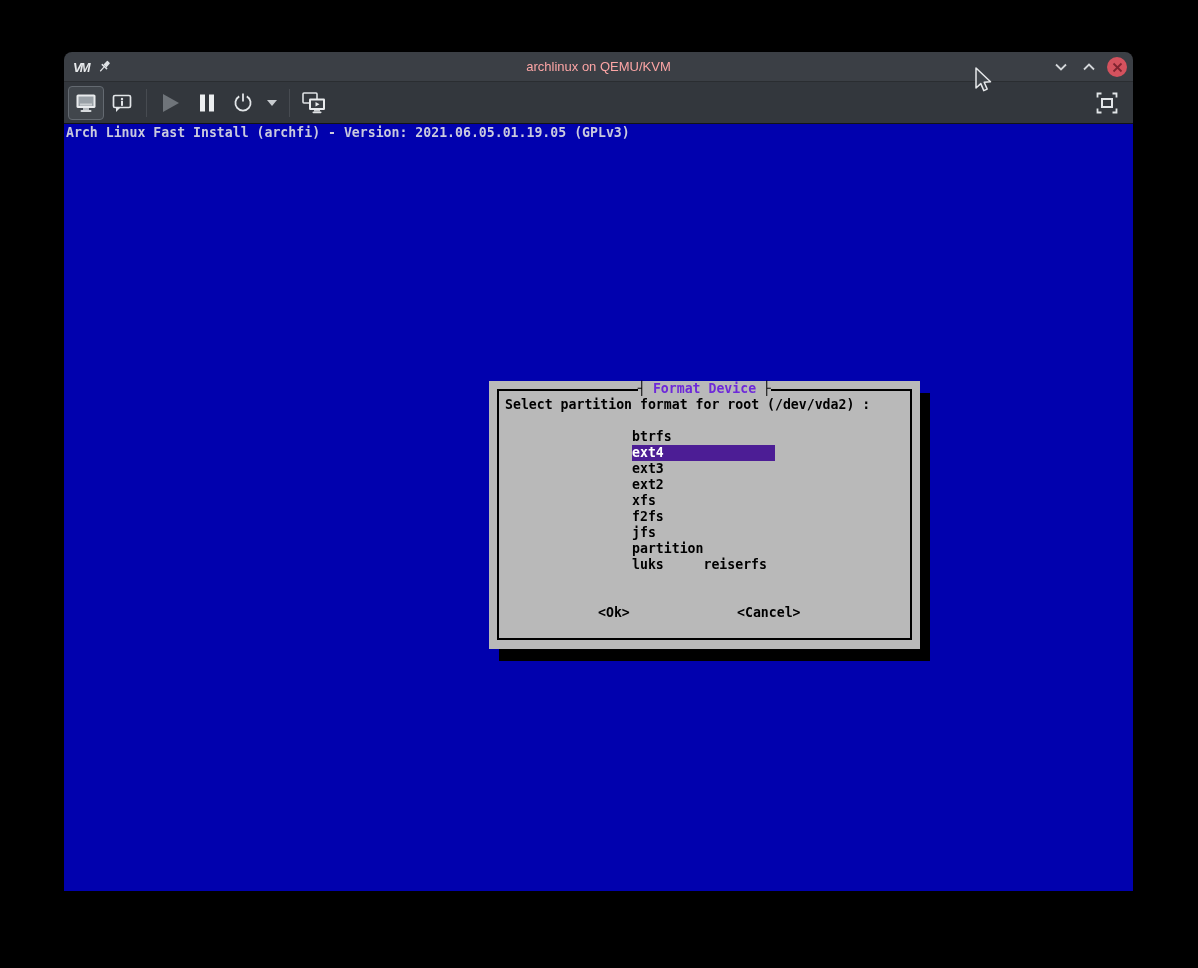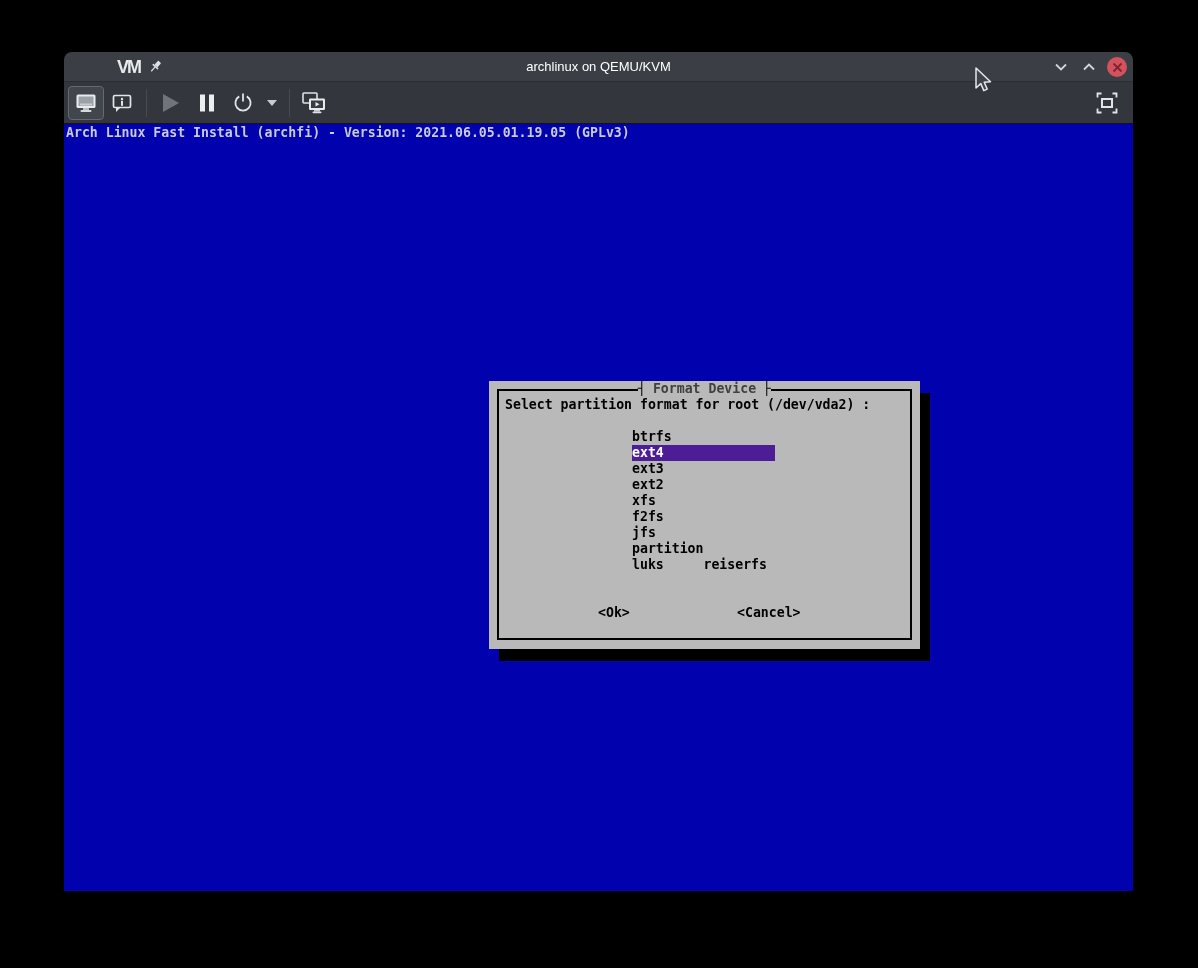--- a/index.html
+++ b/index.html
@@ -14,8 +14,8 @@
               border-bottom:1px solid #2a2d31; }
   .tb-left { position:absolute; left:9px; top:0; height:30px; display:flex;
              align-items:center; gap:9px; }
-  .vm-logo { color:#e8eaec; font-weight:bold; font-size:18px;
-             letter-spacing:-2px;margin-left:44px; }
+  .vm-logo { color:#e8eaec; font-weight:bold; font-style:italic; font-size:13px;
+             letter-spacing:-2px; }
   .tb-title { position:absolute; inset:0; display:flex; align-items:center;
               justify-content:center; color:#ffffff; font-size:13px; }
   .tb-right { position:absolute; right:6px; top:0; height:30px; display:flex;

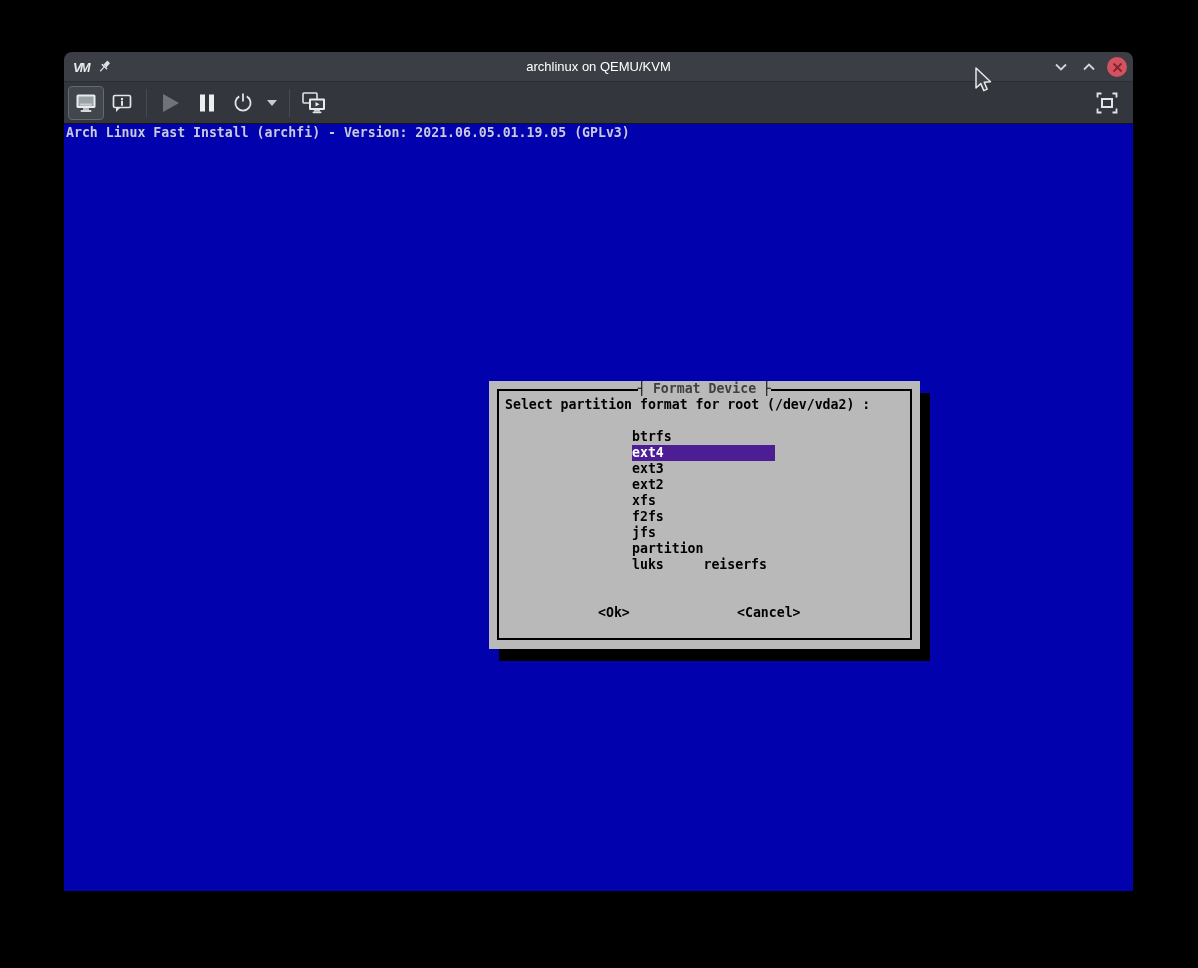--- a/index.html
+++ b/index.html
@@ -17,7 +17,7 @@
   .vm-logo { color:#e8eaec; font-weight:bold; font-style:italic; font-size:13px;
              letter-spacing:-2px; }
   .tb-title { position:absolute; inset:0; display:flex; align-items:center;
-              justify-content:center; color:#ffffff; font-size:13px; }
+              justify-content:center; color:#fca5a5; font-size:13px; }
   .tb-right { position:absolute; right:6px; top:0; height:30px; display:flex;
               align-items:center; gap:8px; }
   .winbtn { width:20px; height:20px; display:flex; align-items:center;

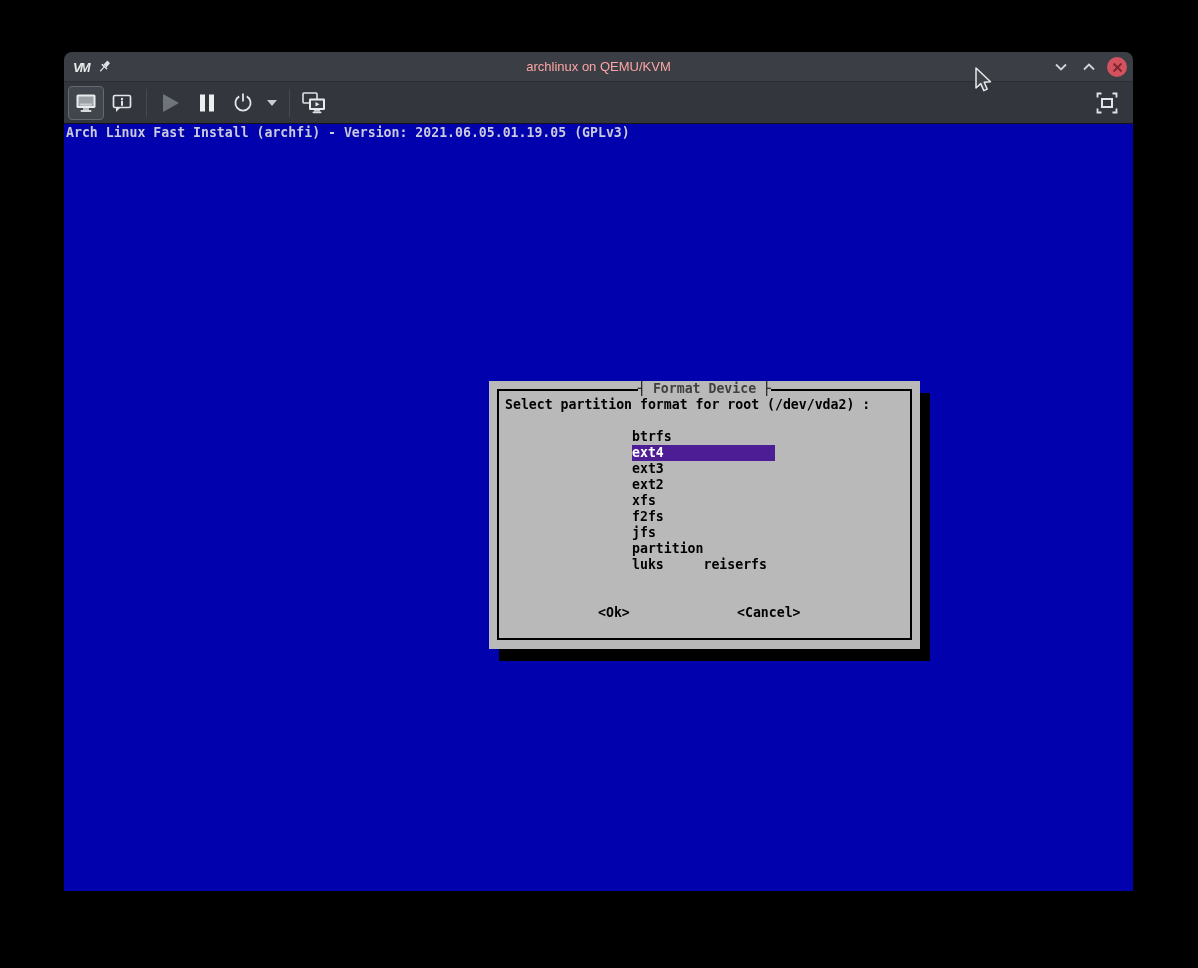--- a/index.html
+++ b/index.html
@@ -52,7 +52,7 @@
   .dlg-title { position:absolute; top:0; left:0; right:0; height:16px;
                display:flex; justify-content:center; }
   .dlg-title .frame-glyph { color:#000; background:#b9b9b9; }
-  .dlg-title .title-text { color:#404040; background:#b9b9b9; padding:0 7px; }
+  .dlg-title .title-text { color:#6d28d9; background:#b9b9b9; padding:0 7px; }
   .dlg-message { position:absolute; left:16px; top:16px; white-space:pre; }
   .menu { position:absolute; left:143px; top:48px; width:18ch; }
   .menu-row { height:16px; display:flex; }

